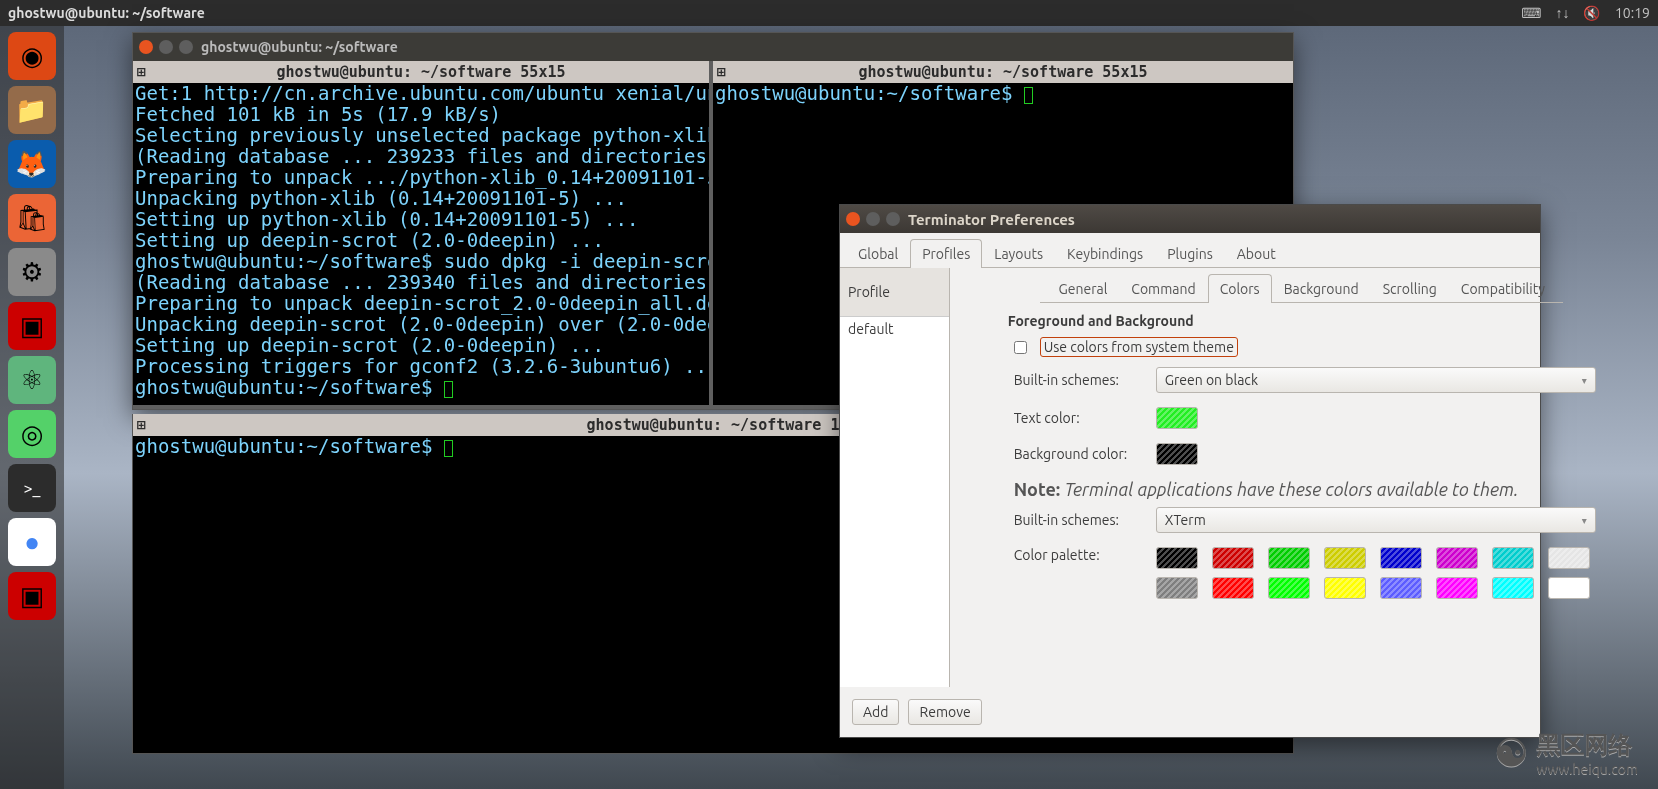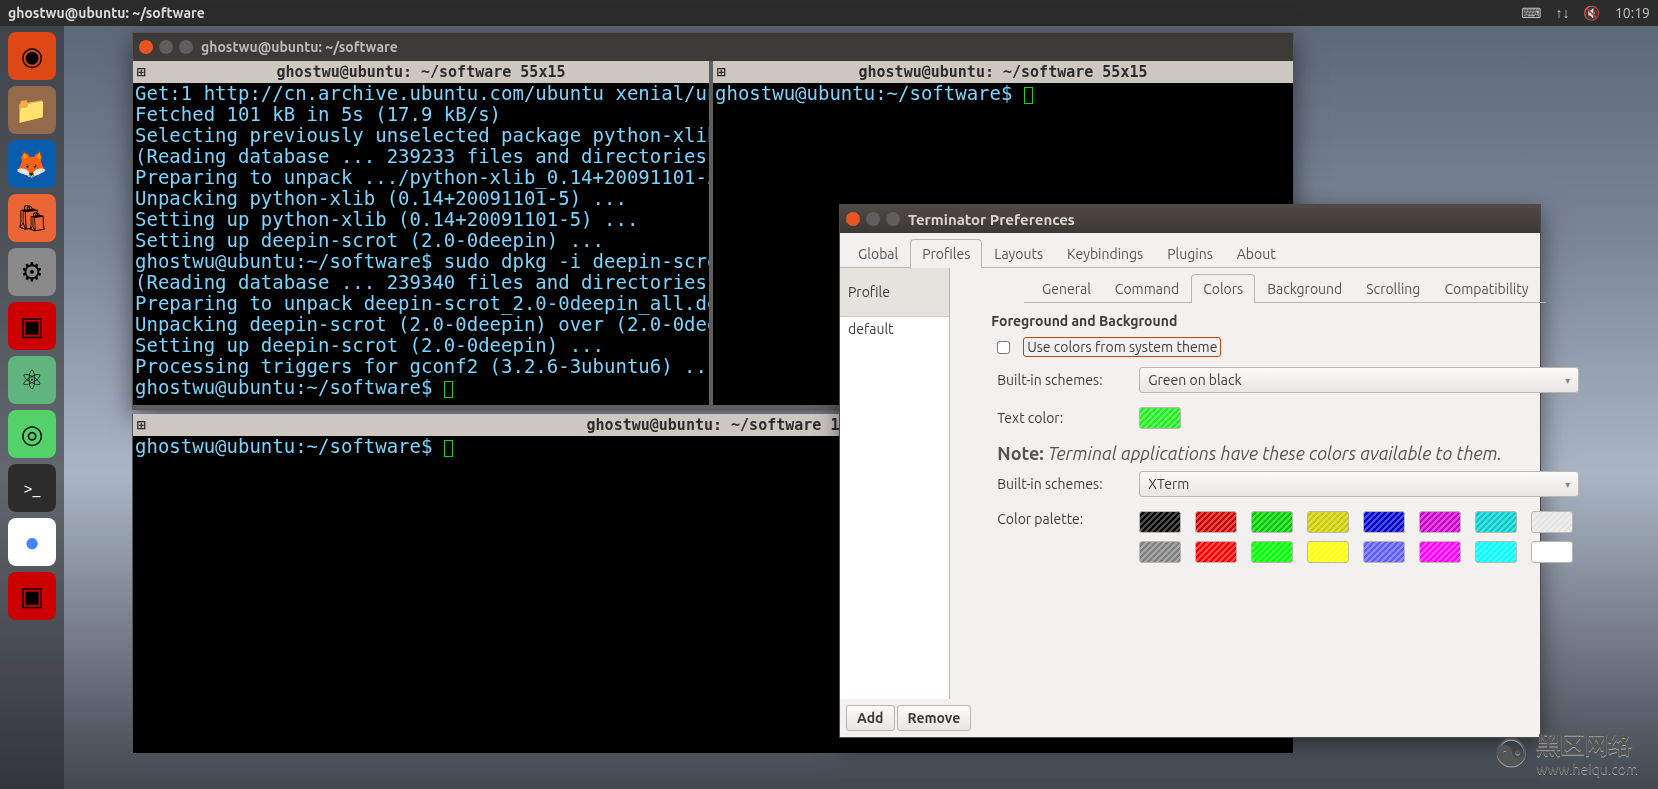--- a/index.html
+++ b/index.html
@@ -237,6 +237,10 @@
           <div class="row">
             <label>Text color:</label>
             <div class="swatch" id="sw-text" style="background-color: rgb(34, 238, 34);"></div>
+          </div>
+          <div class="row">
+            <label>Background color:</label>
+            <div class="swatch" id="sw-bg" style="background-color: rgb(0, 0, 0);"></div>
           </div>
           <div class="note"><b>Note:</b> <span>Terminal applications have these colors available to them.</span></div>
           <div class="row">

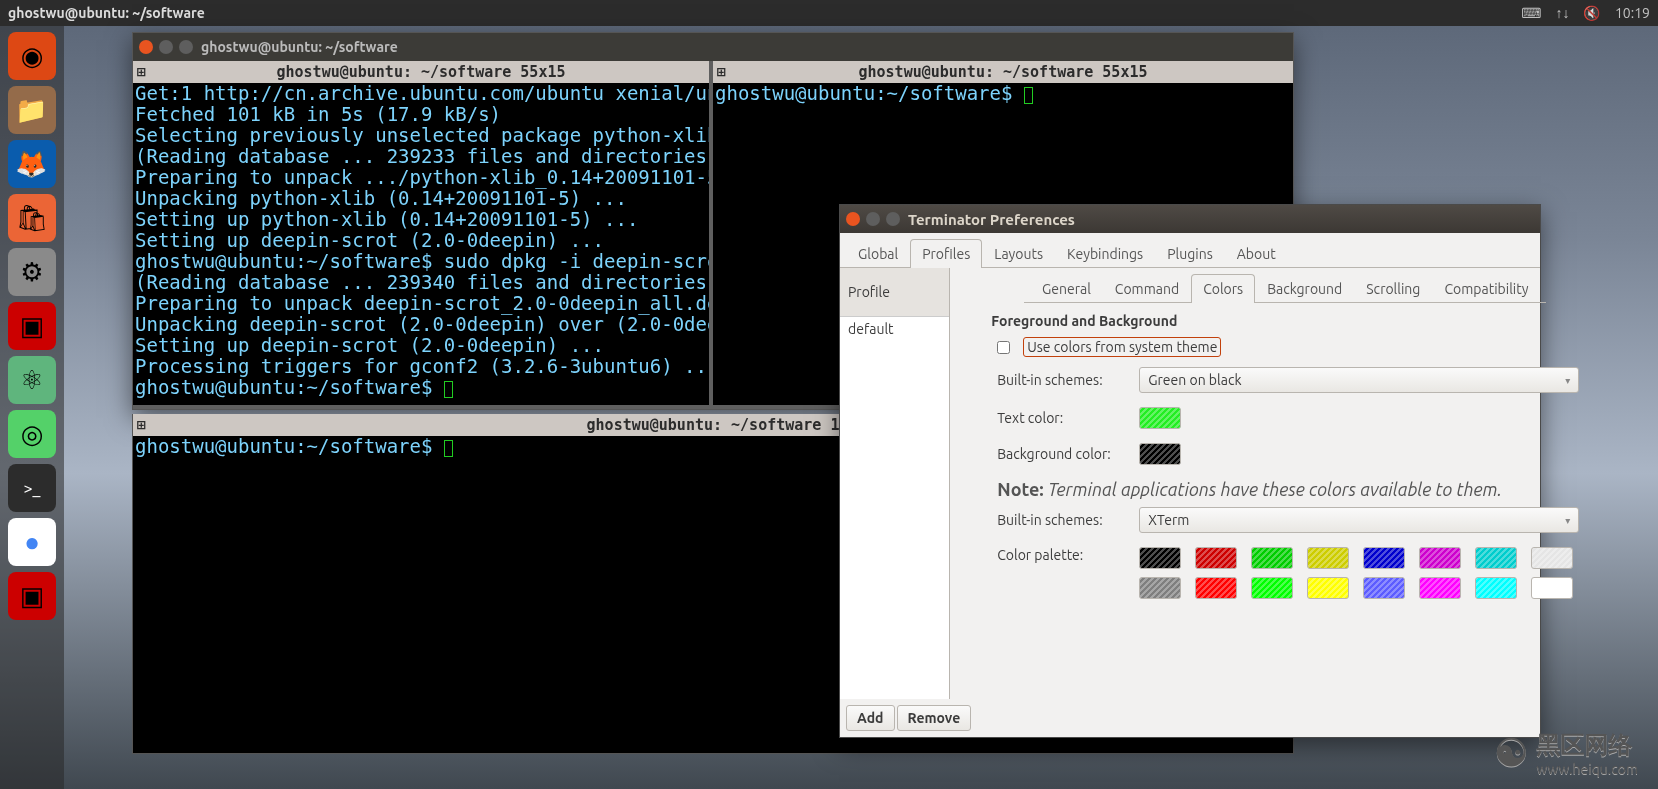--- a/index.html
+++ b/index.html
@@ -96,7 +96,7 @@
 .note{font-style:italic;font-size:18px;margin:2px 0 8px 6px;color:#555;}
 .note b{font-style:normal;}
 .palette{display:grid;grid-template-columns:repeat(8,48px);gap:8px;margin-left:0;}
-.btnbar{padding:6px;display:flex;gap:2px;border-top:0px solid #ddd;font-weight:bold;}
+.btnbar{padding:12px;display:flex;gap:9px;border-top:0px solid #ddd;}
 .btn{padding:4px 10px;border:1px solid #b9b5af;background:linear-gradient(#fafafa,#e9e7e3);border-radius:3px;}
 .watermark{position:absolute;right:20px;bottom:12px;color:#555;font-weight:bold;font-size:24px;text-shadow:0 1px 0 #aaa; display:flex; align-items:center; gap:8px;}
 .watermark small{display:block;font-size:14px;font-weight:normal;}

